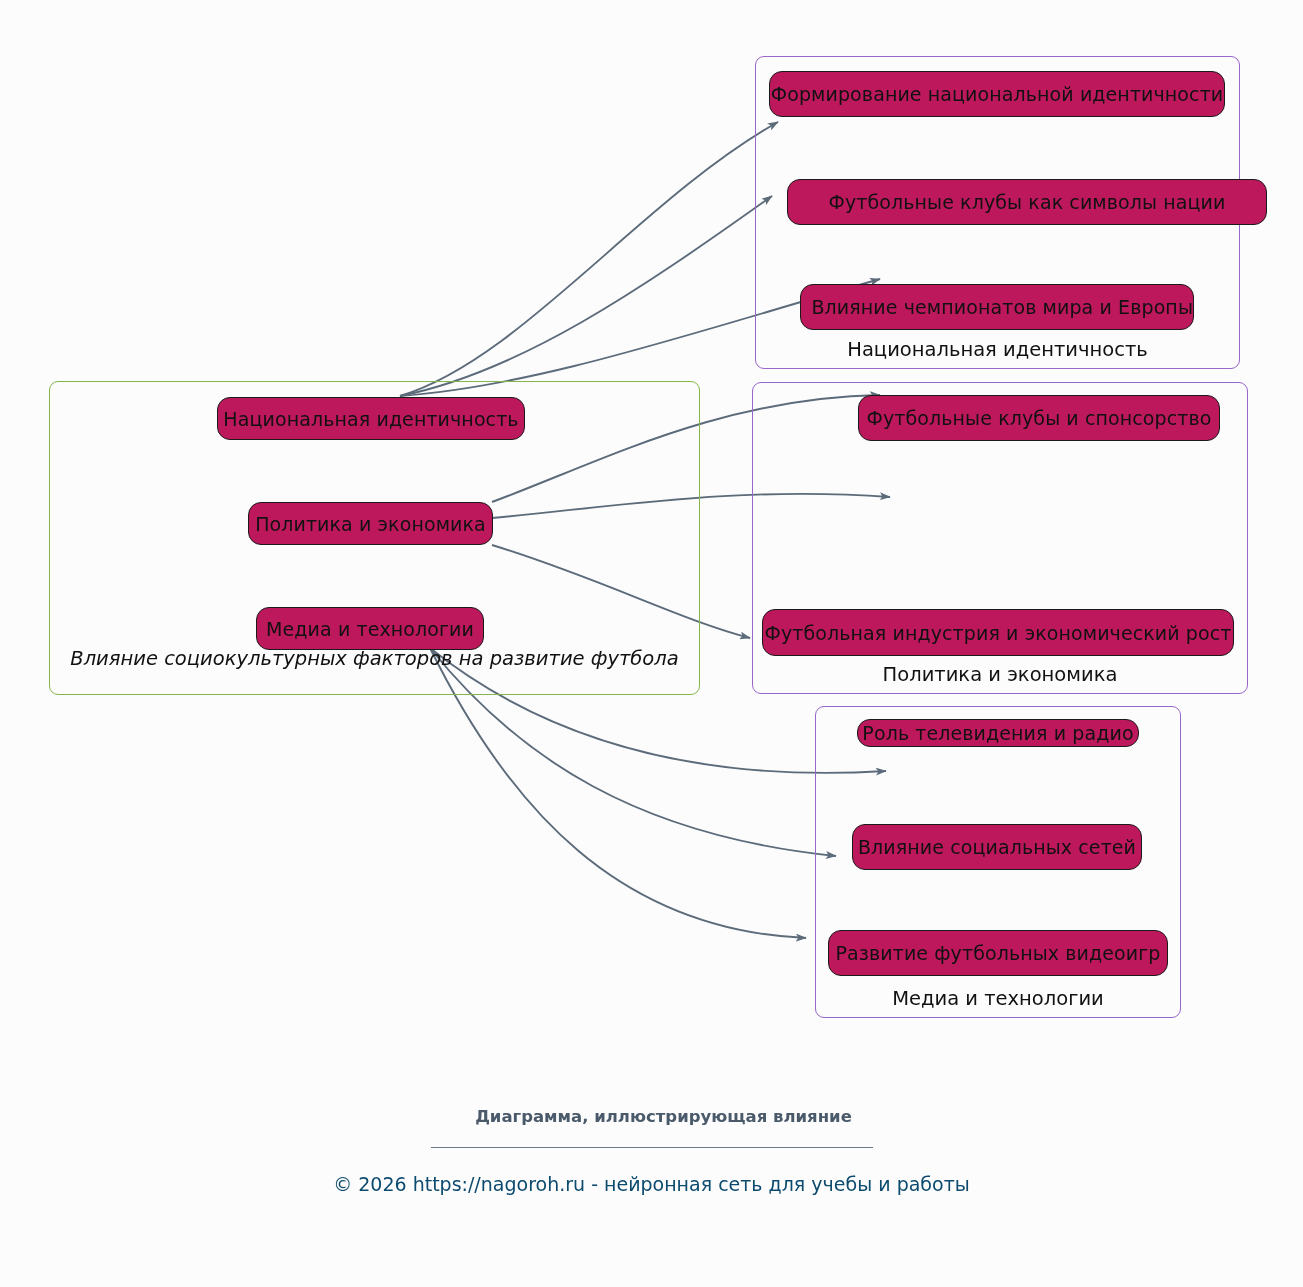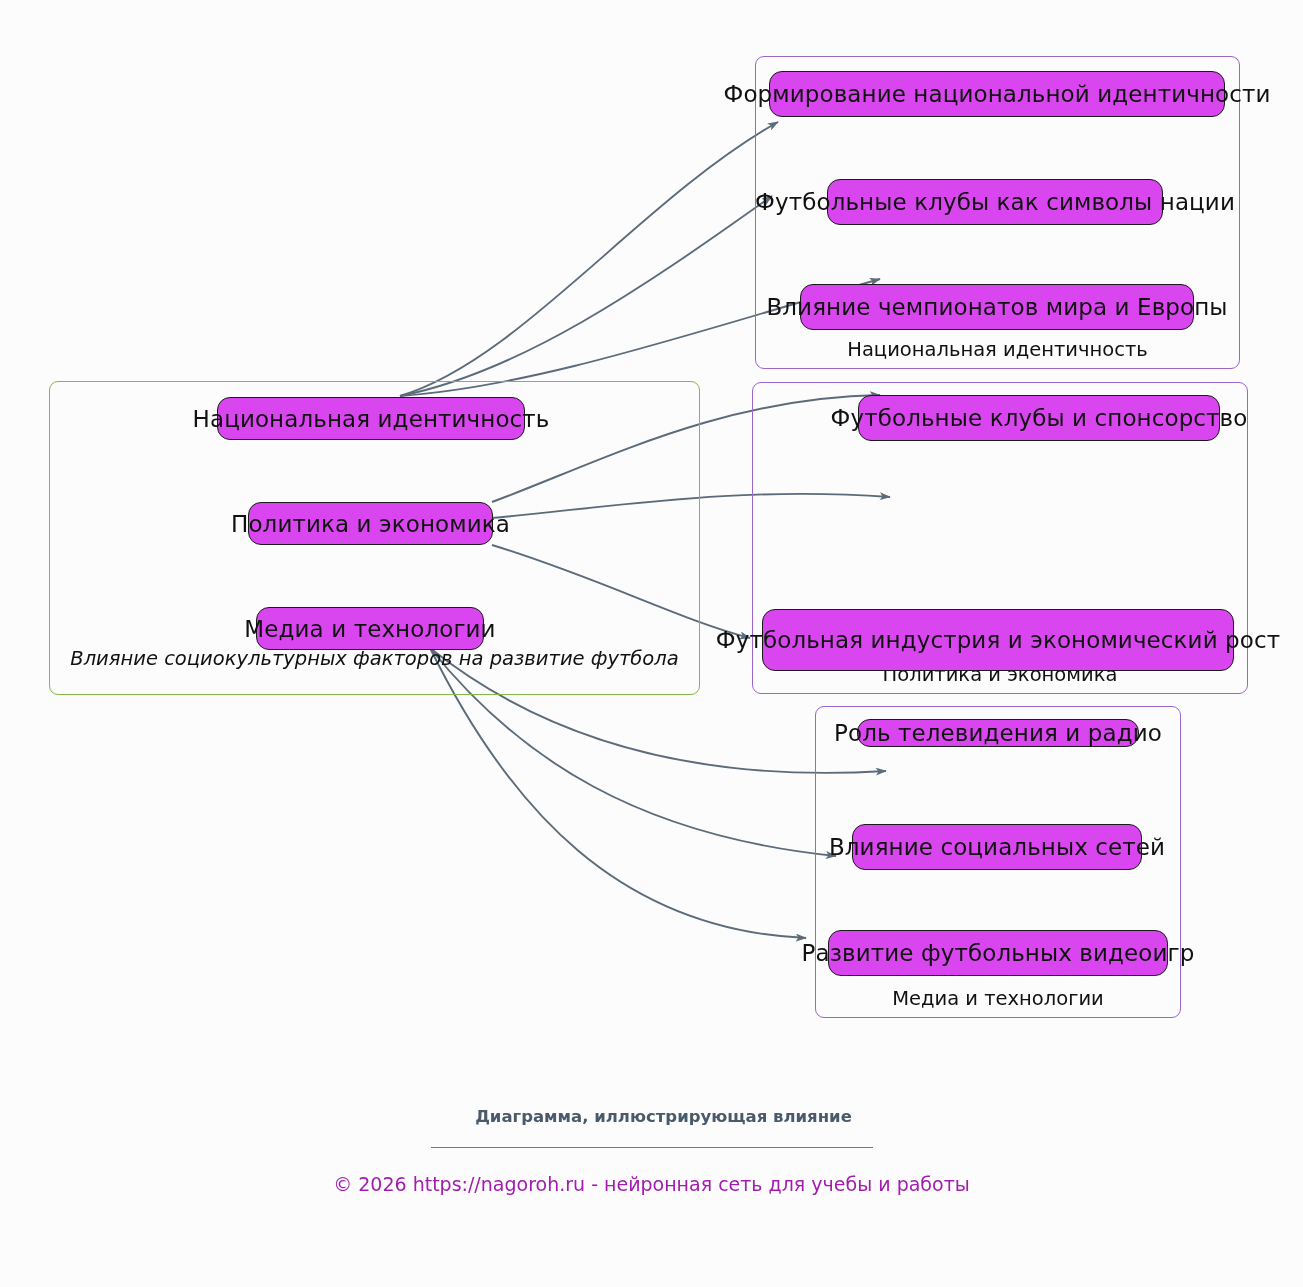--- a/index.html
+++ b/index.html
@@ -47,11 +47,11 @@
     box-sizing: border-box;
     border: 1.6px solid #1a1a1a;
     border-radius: 13px;
-    background: #d946ef;
+    background: #be185d;
     display: flex;
     align-items: center;
     justify-content: center;
-    font-size: 23px;
+    font-size: 19px;
     color: #111111;
     white-space: nowrap;
     font-family: "DejaVu Sans", sans-serif;

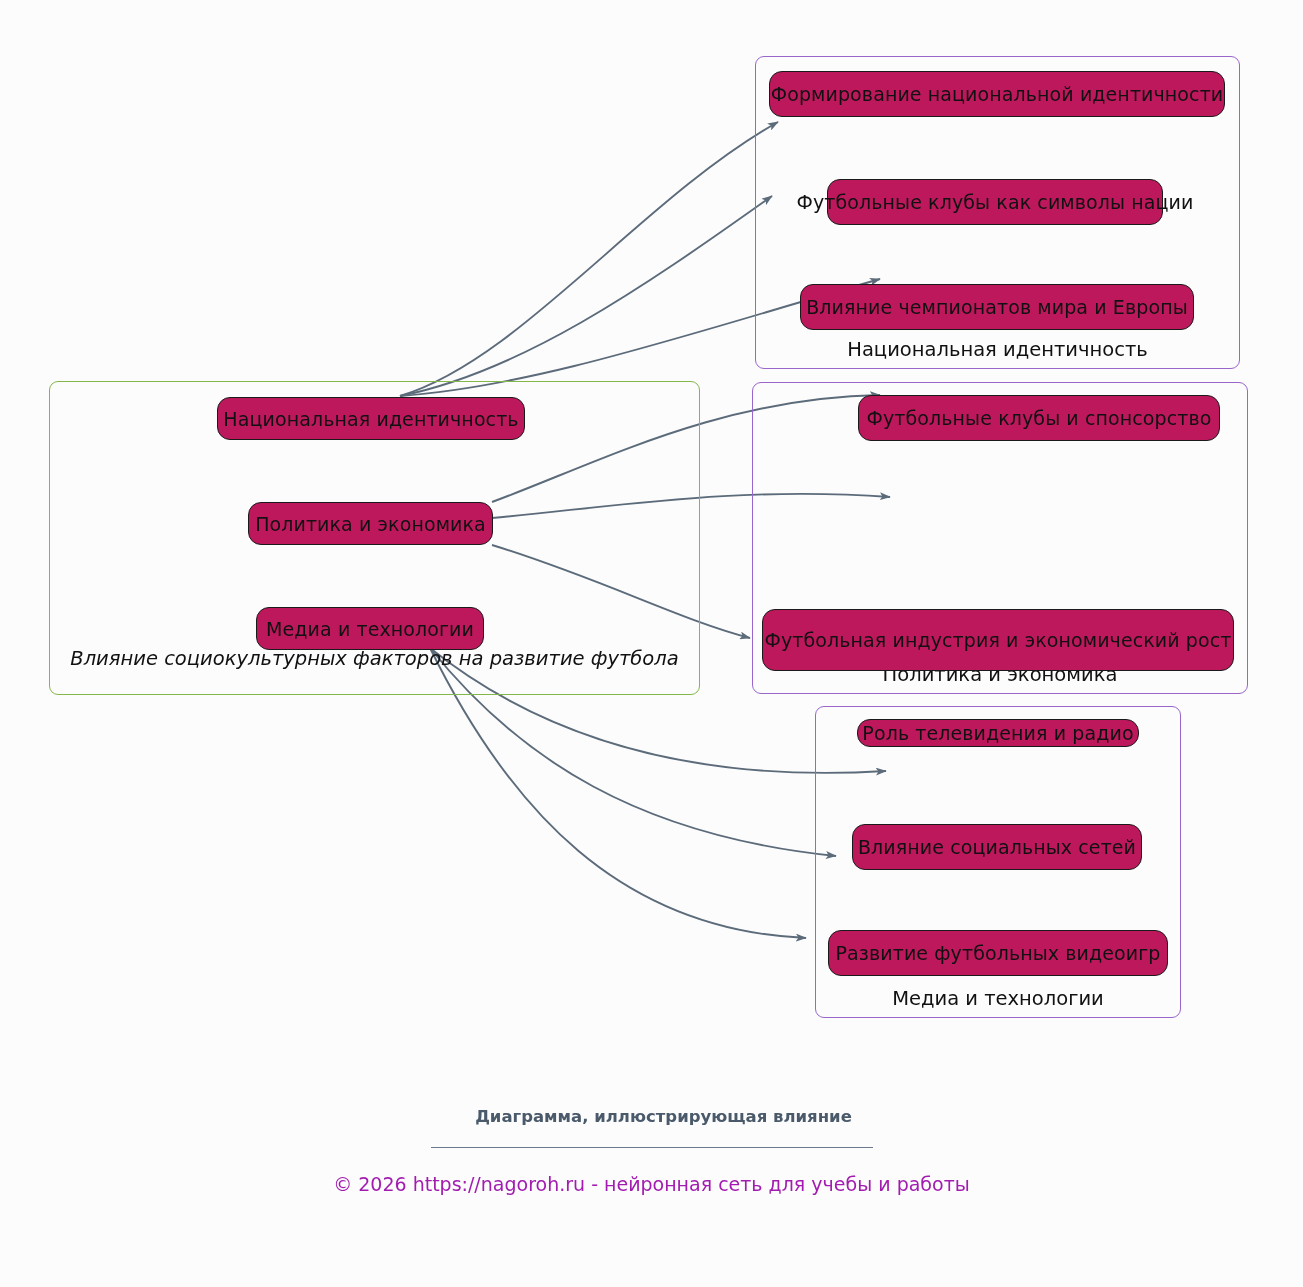--- a/index.html
+++ b/index.html
@@ -136,7 +136,7 @@
     <span>Формирование национальной идентичности</span>
   </div>
 
-  <div class="node" style="left:827px; top:179px; width:336px; height:46px;">
+  <div class="node" style="left:787px; top:179px; width:480px; height:46px;">
     <span>Футбольные клубы как символы нации</span>
   </div>
 

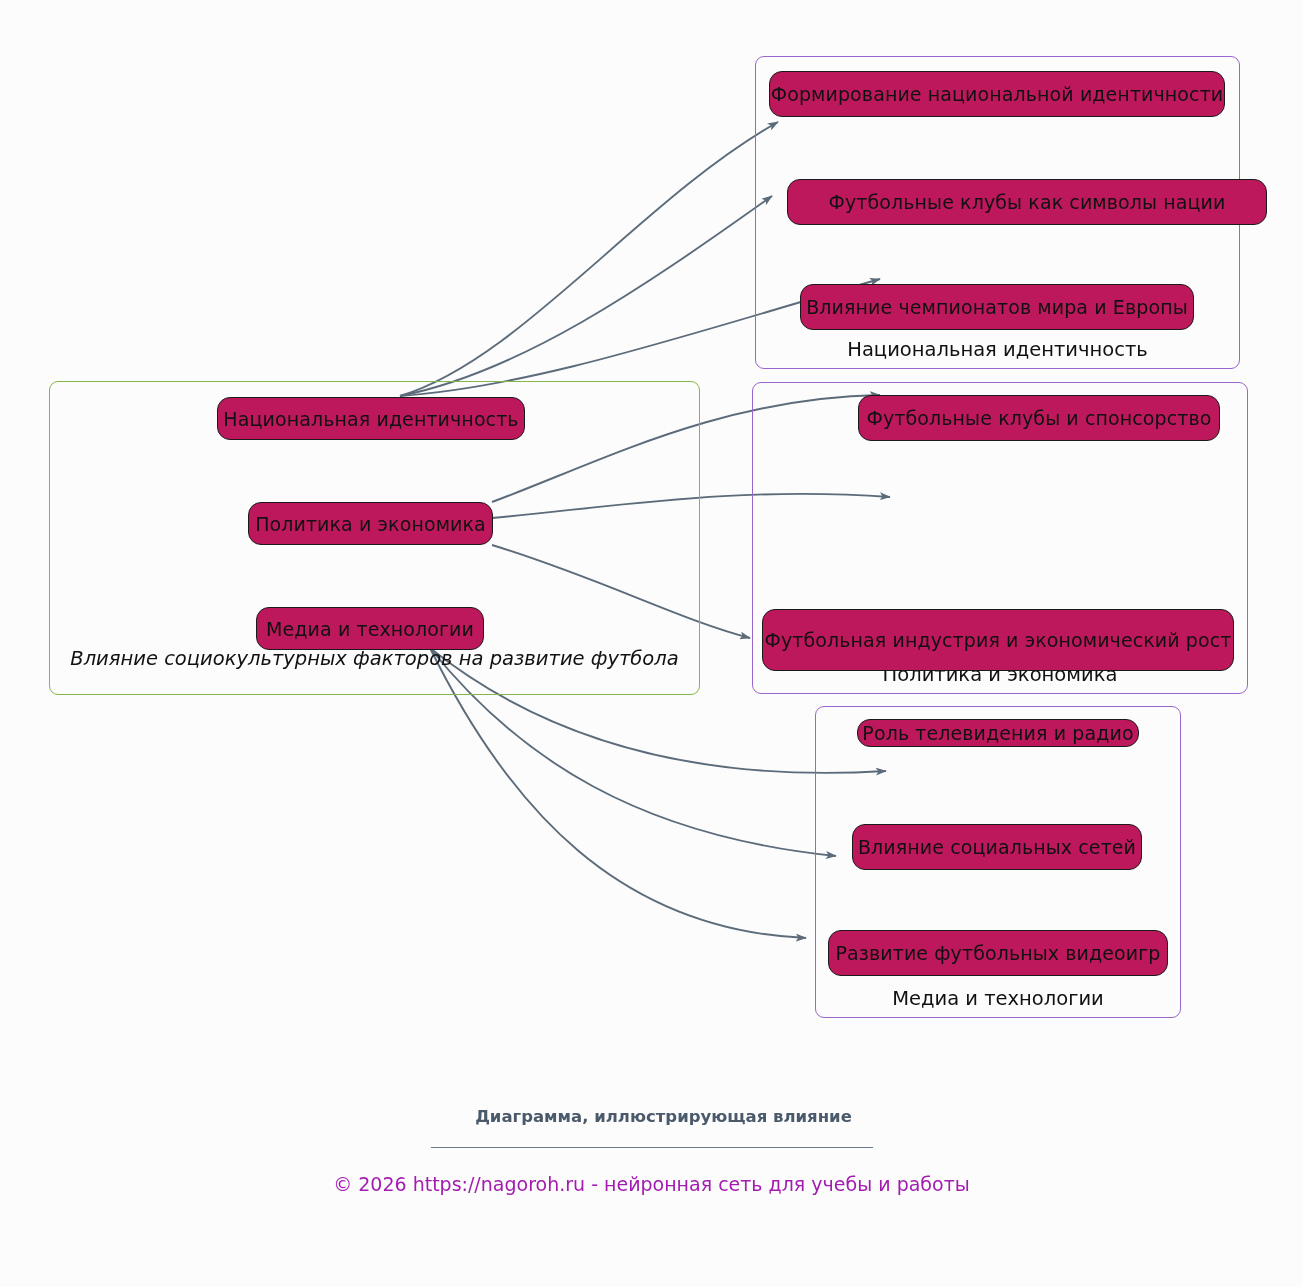--- a/index.html
+++ b/index.html
@@ -140,7 +140,7 @@
     <span>Футбольные клубы как символы нации</span>
   </div>
 
-  <div class="node" style="left:800px; top:284px; width:394px; height:46px;">
+  <div class="node" style="left:800px; top:284px; width:394px; height:46px;justify-content:flex-end;">
     <span>Влияние чемпионатов мира и Европы</span>
   </div>
 

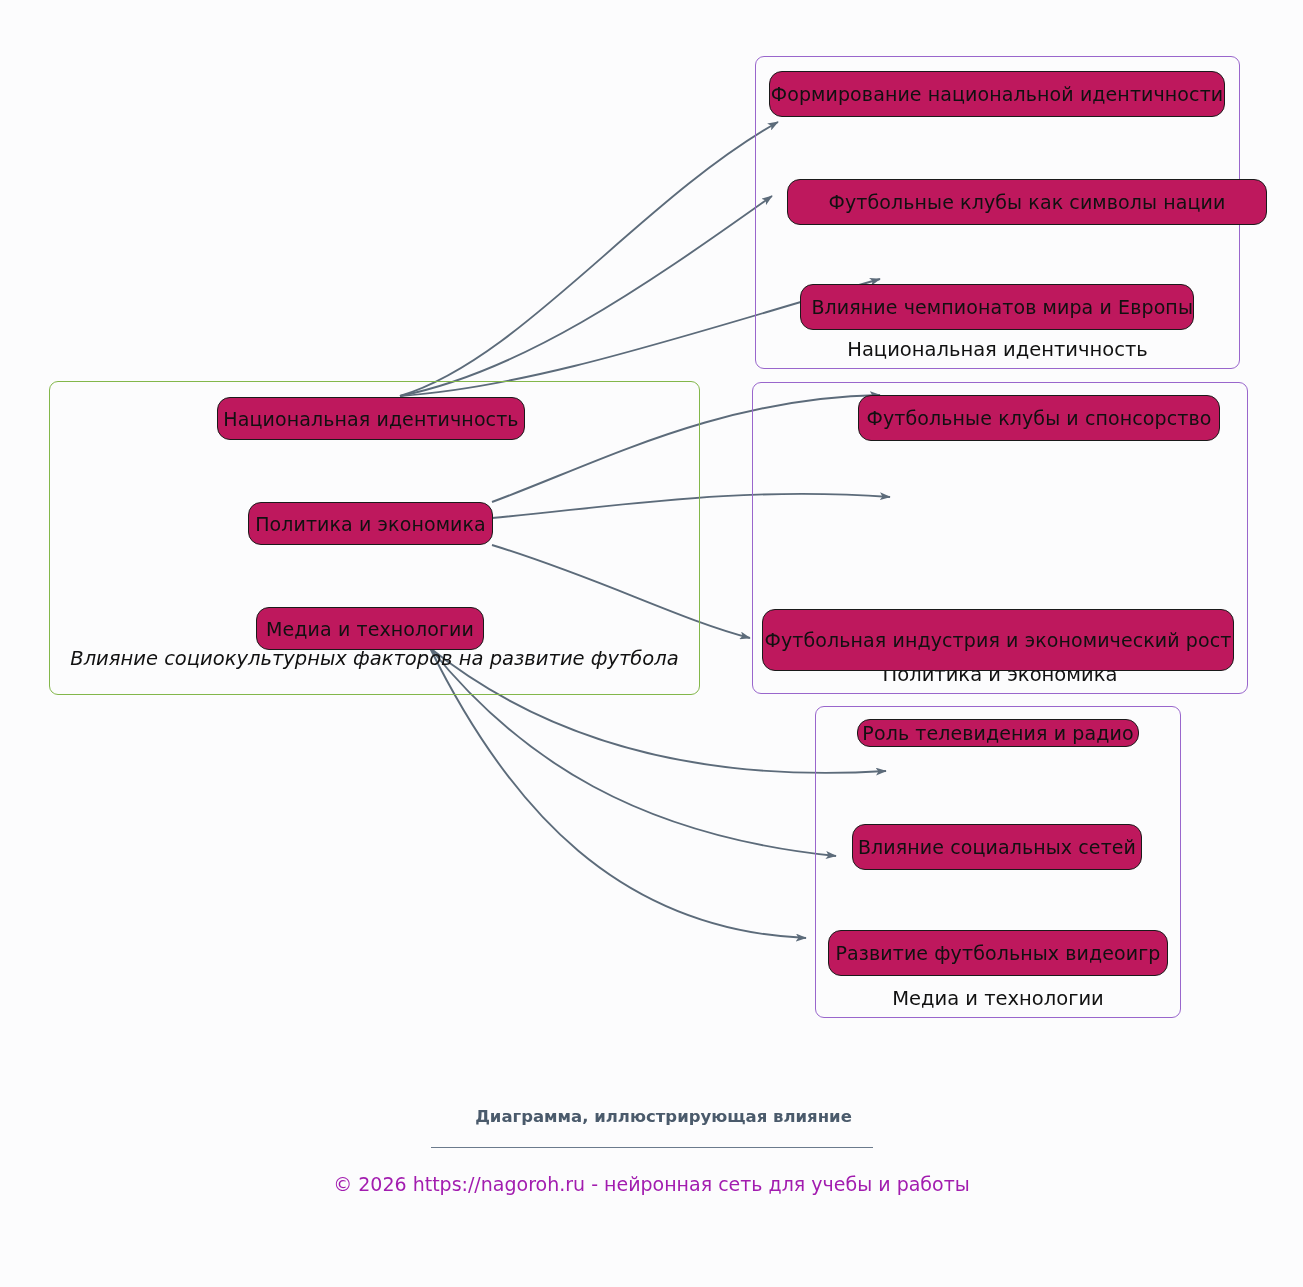--- a/index.html
+++ b/index.html
@@ -153,7 +153,7 @@
   </div>
 
 
-  <div class="node" style="left:762px; top:609px; width:472px; height:62px;">
+  <div class="node" style="left:762px; top:609px; width:472px; height:47px;">
     <span>Футбольная индустрия и экономический рост</span>
   </div>
 

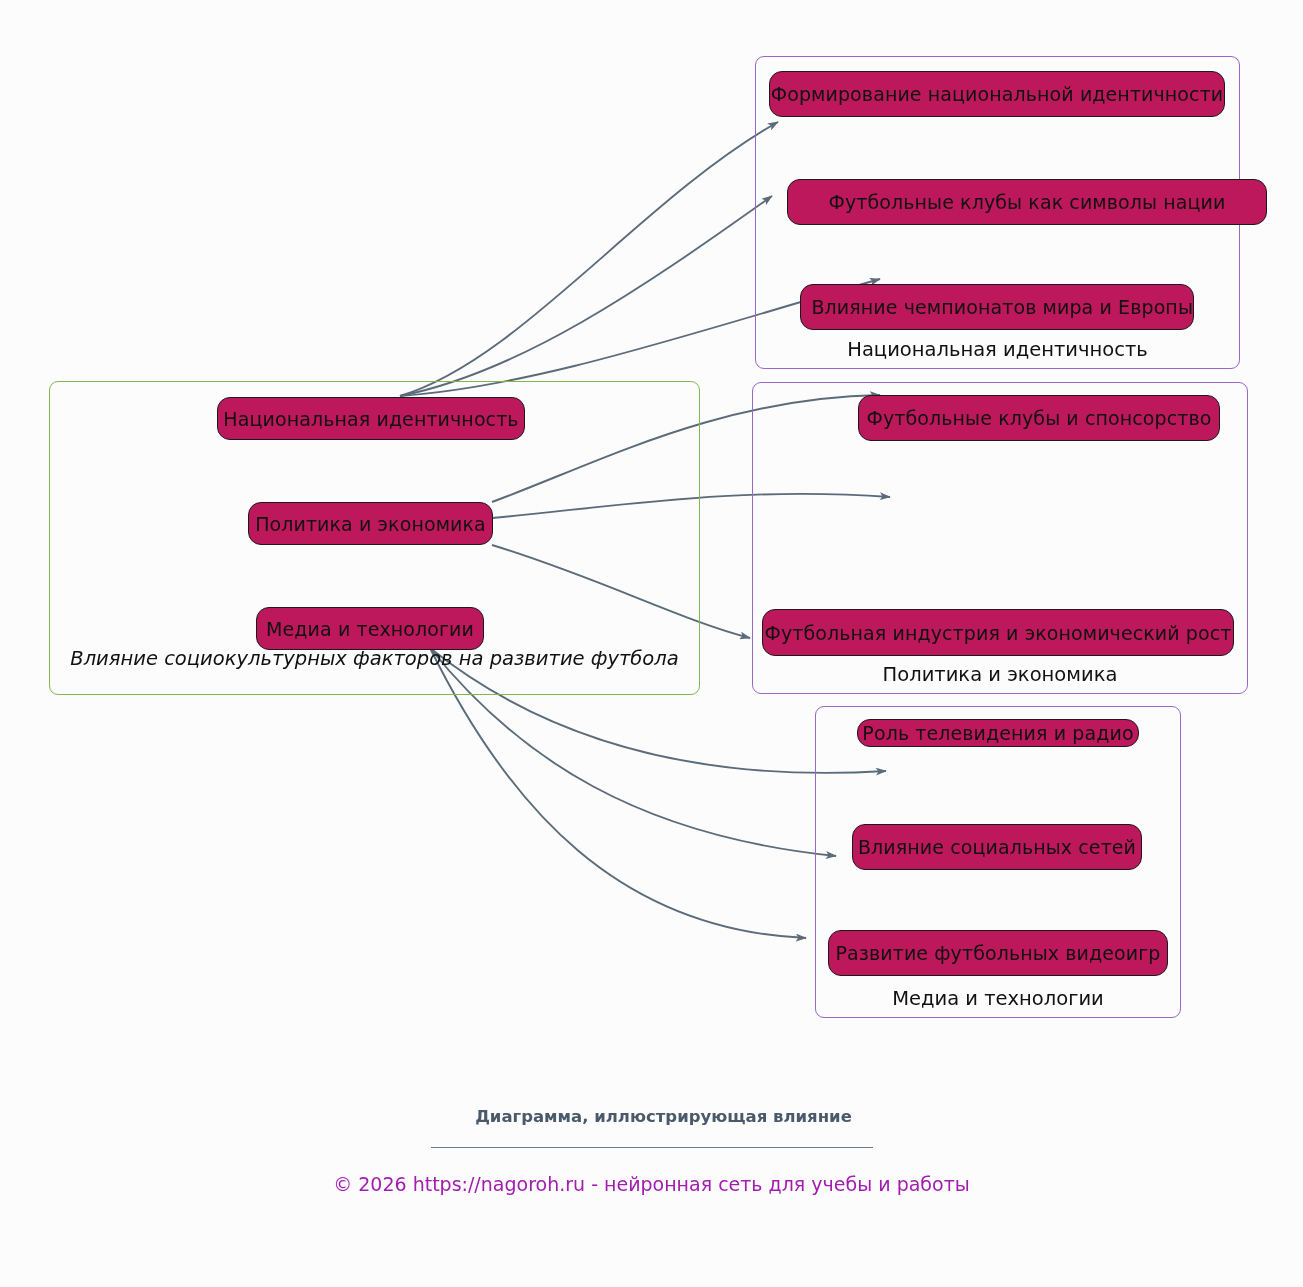--- a/index.html
+++ b/index.html
@@ -100,7 +100,7 @@
     margin: 25px 0 0 0;
     font-family: "DejaVu Sans", sans-serif;
     font-size: 19px;
-    color: #a21caf;
+    color: #0c4a6e;
   }
 </style>
 </head>

